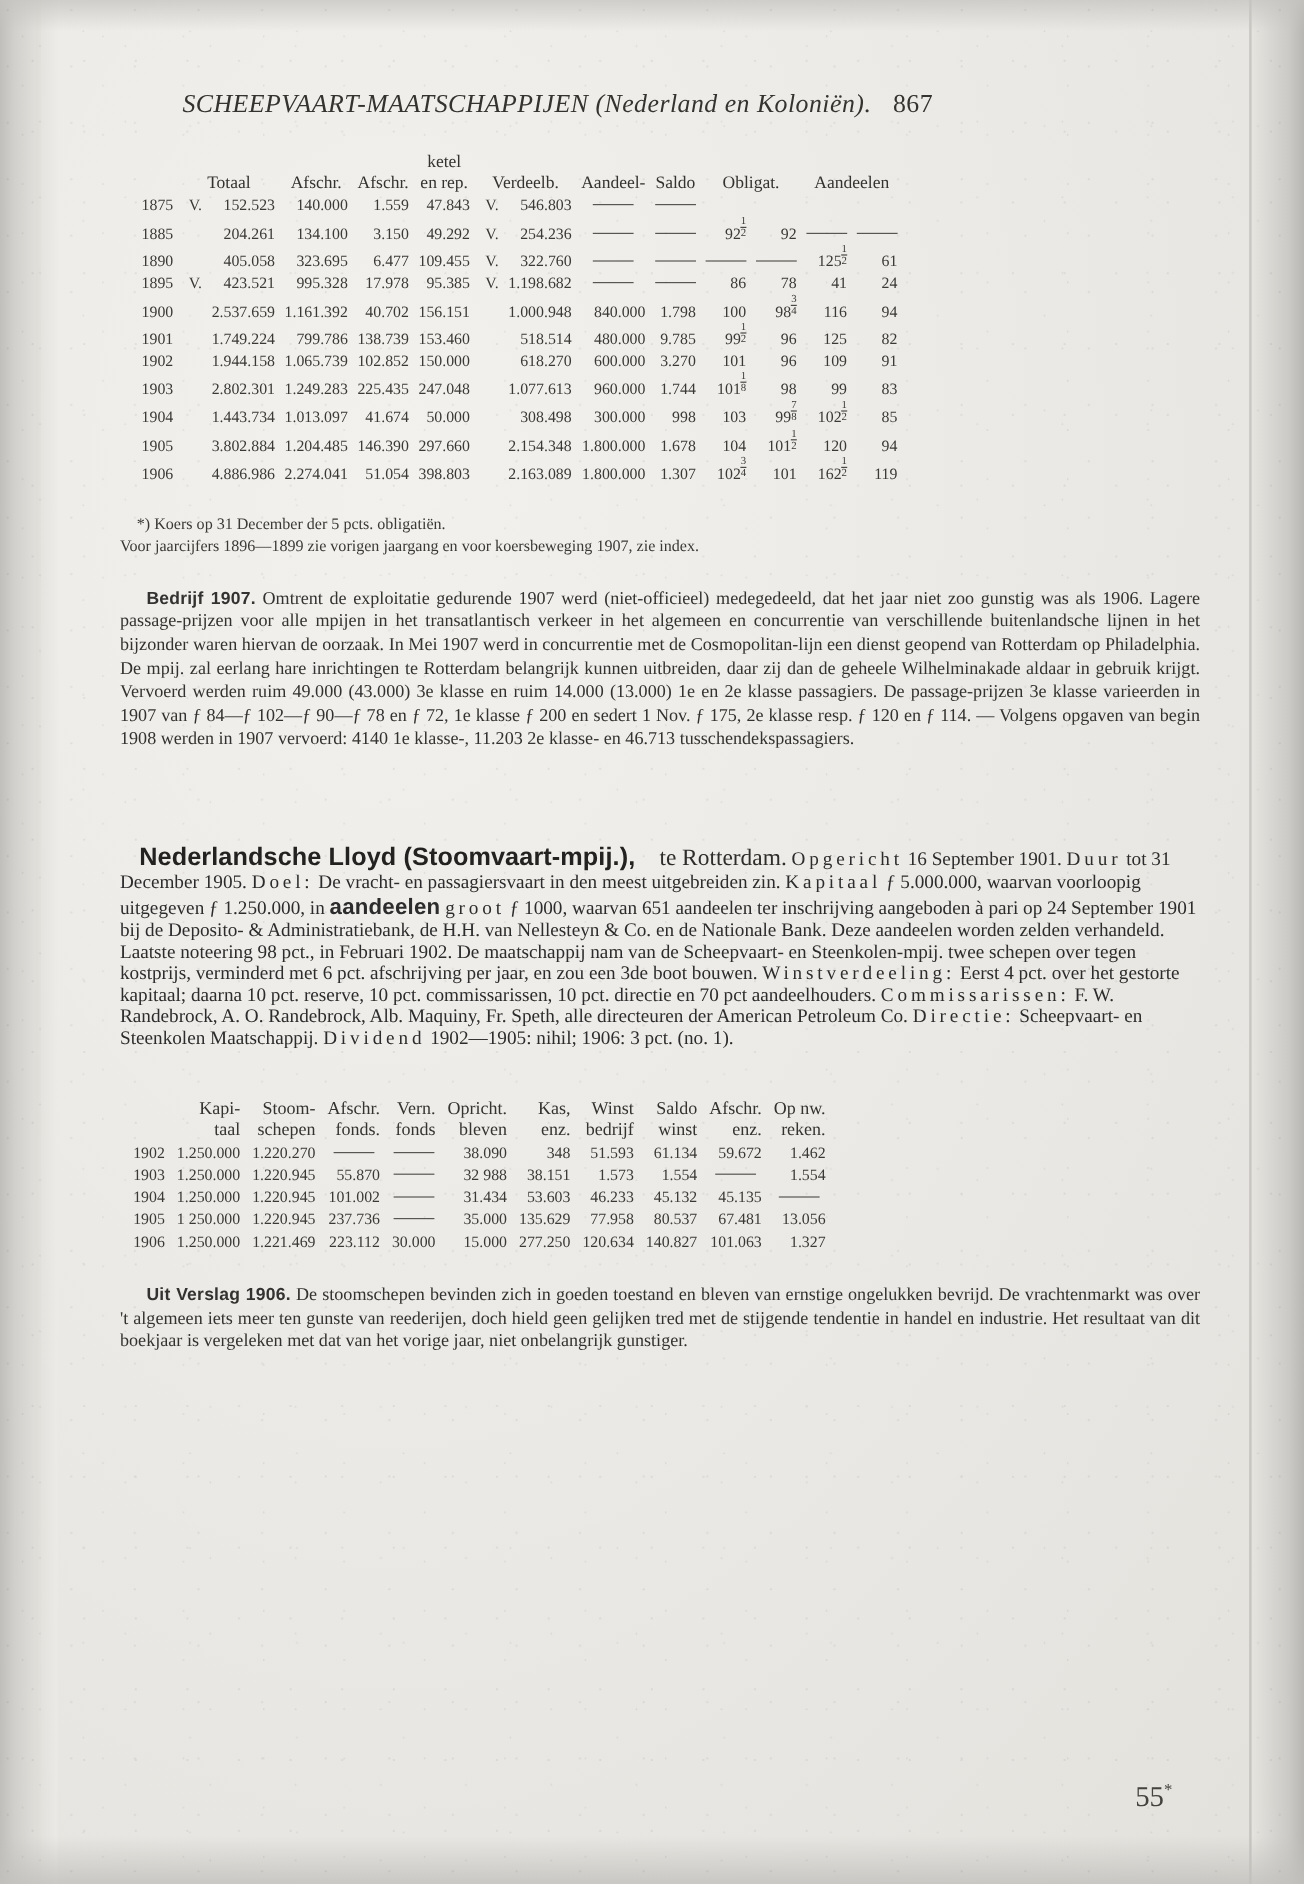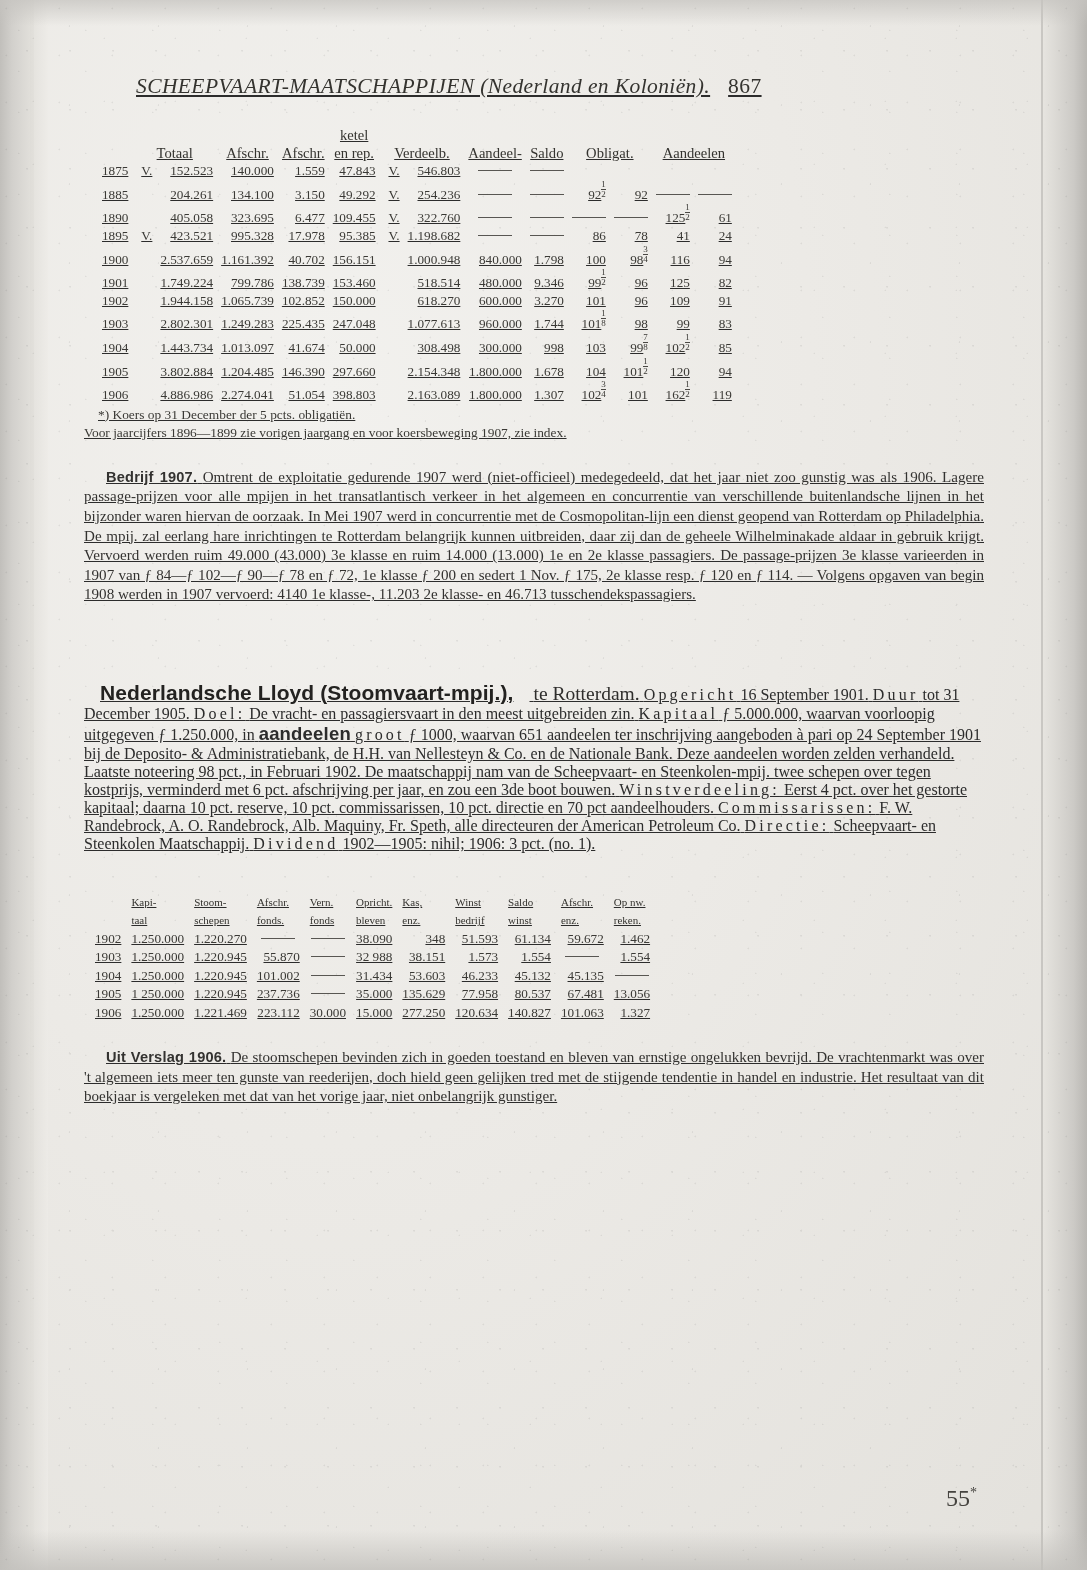--- a/index.html
+++ b/index.html
@@ -59,9 +59,8 @@
 
   
   #content{
-    position:absolute;left:84px;top:74px;width:900px;
+    position:absolute;left:100px;top:74px;width:900px;
     color:#2c2c2c;
-    text-decoration:underline;
   }
 
   .page-head{

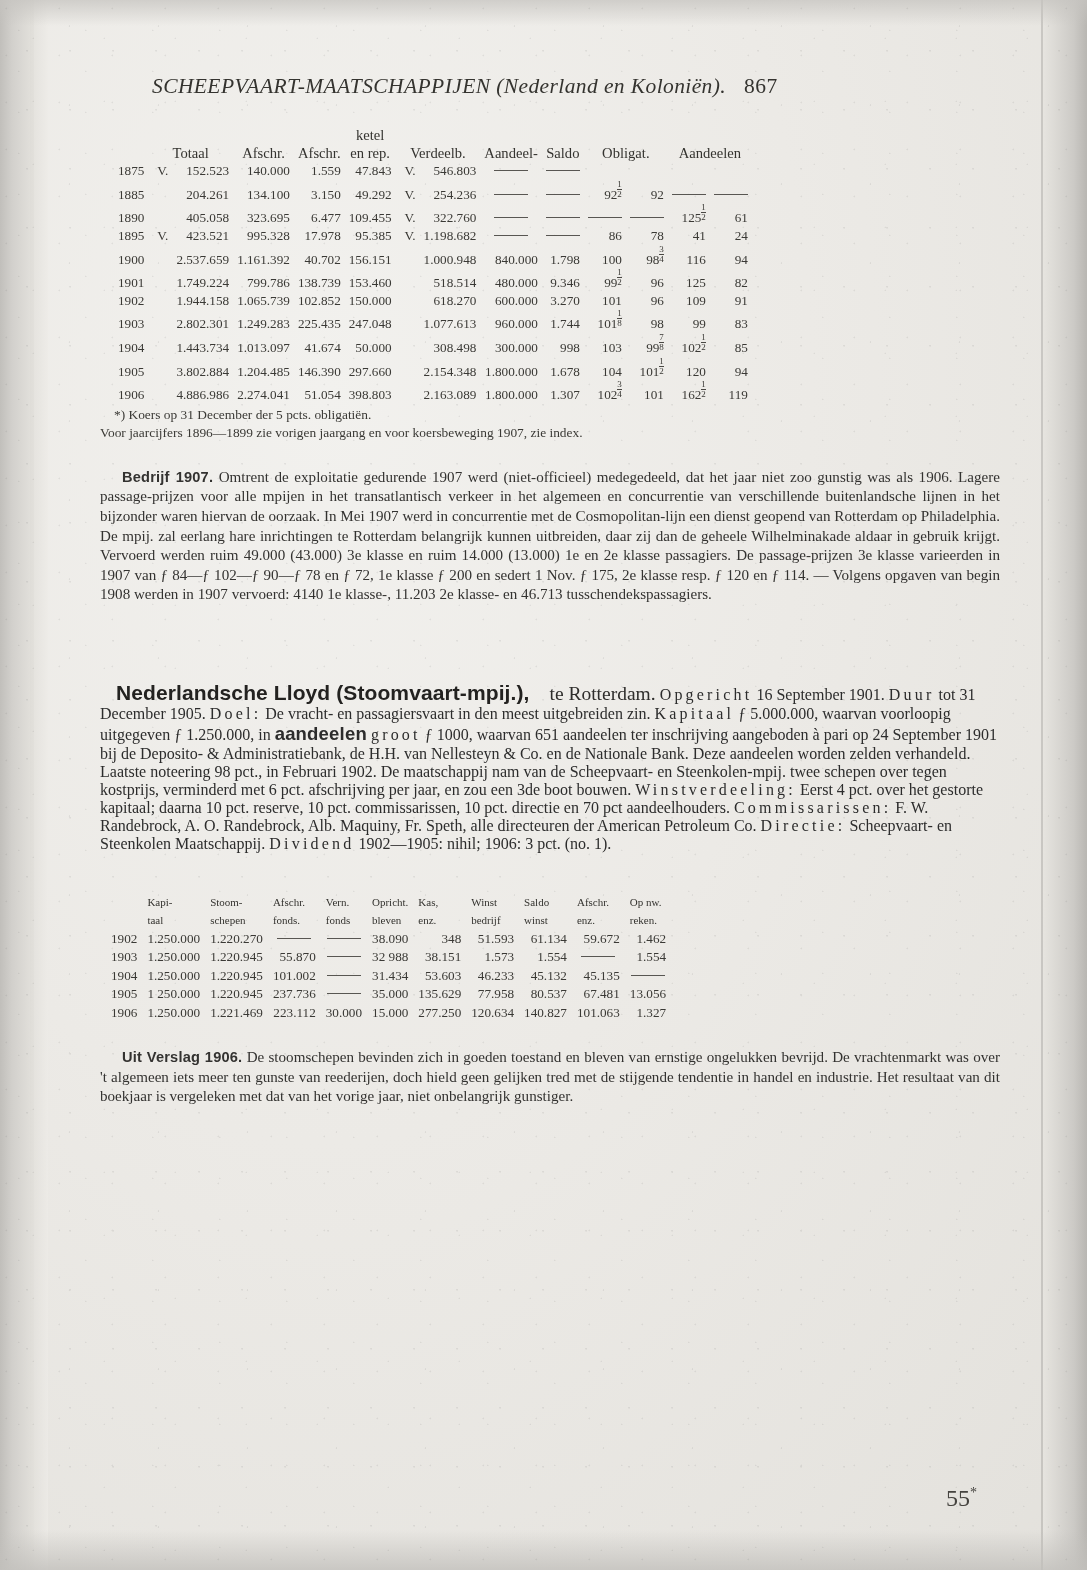--- a/index.html
+++ b/index.html
@@ -292,7 +292,7 @@
               <td class="vflag"></td>
               <td class="num">518.514</td>
               <td class="num">480.000</td>
-              <td class="num">9.346</td>
+              <td class="num">9.785</td>
               <td class="num">99<span class="fr"><b>1</b><i>2</i></span></td>
               <td class="num">96</td>
               <td class="num">125</td>

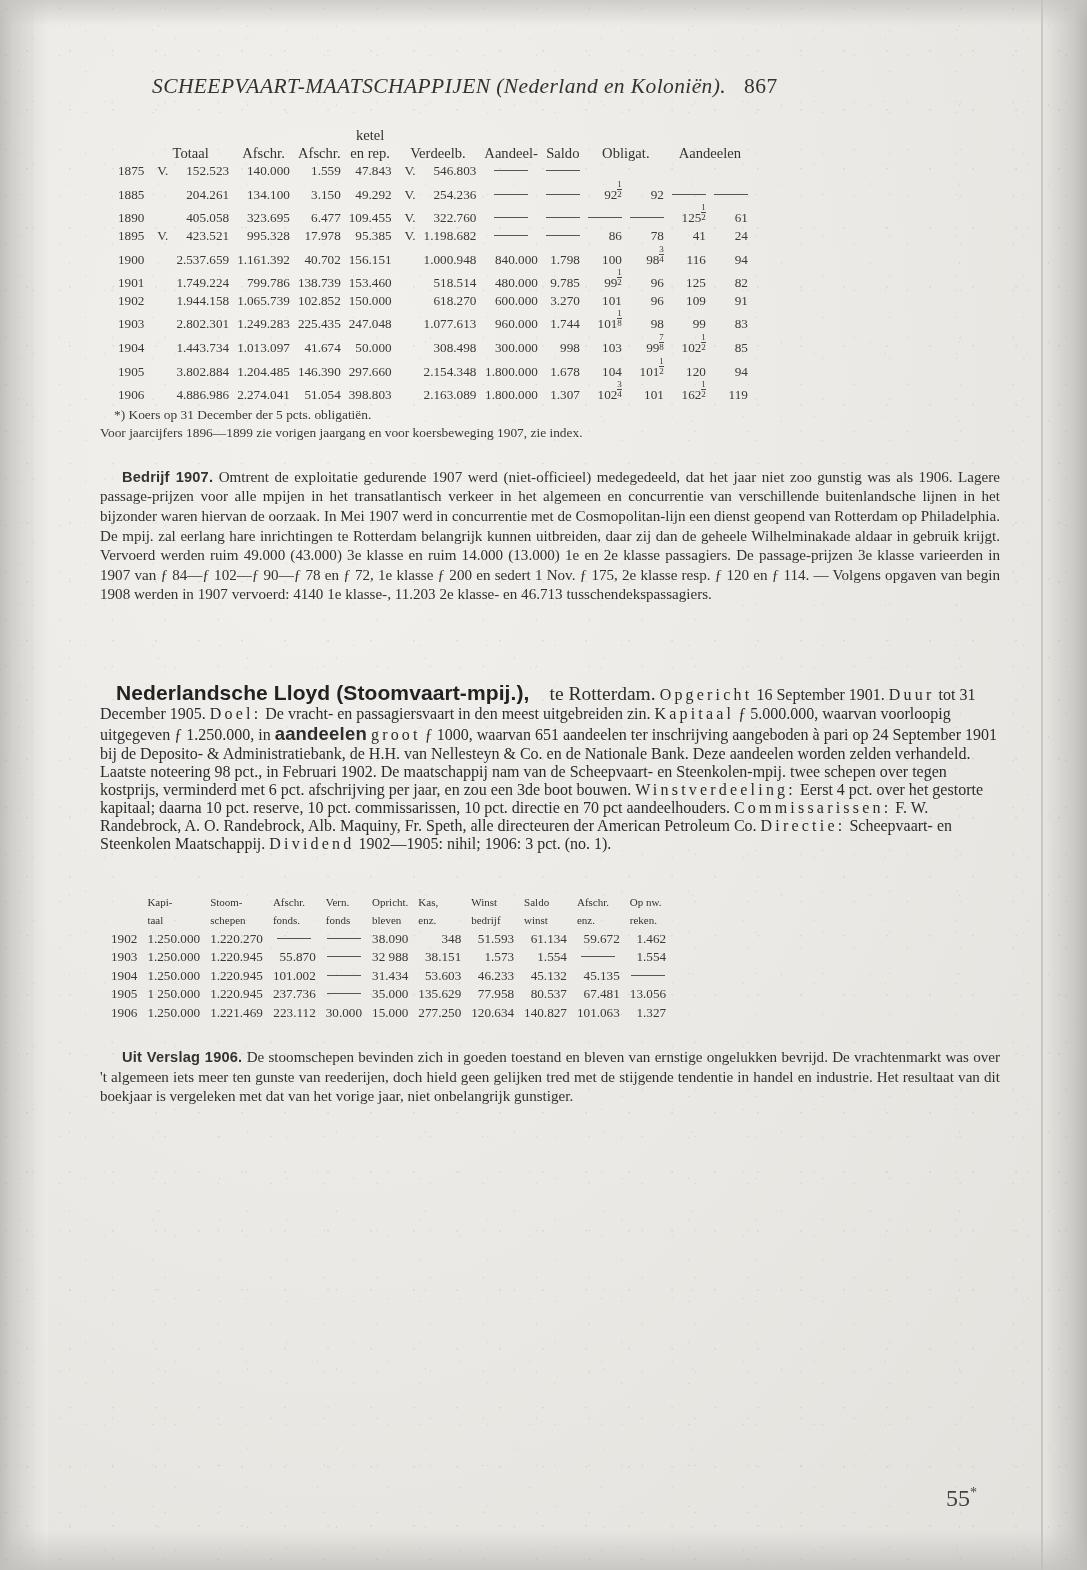--- a/index.html
+++ b/index.html
@@ -108,7 +108,7 @@
   .t1wrap{margin-left:14px;}
 
   .footnote{
-    font-size:13.4px;line-height:18px;margin:2px 0 0 14px;color:#3a3935;
+    font-size:13.4px;line-height:18px;margin:24px 0 0 14px;color:#3a3935;
   }
   .footnote .ln2{margin-left:-14px;}
 

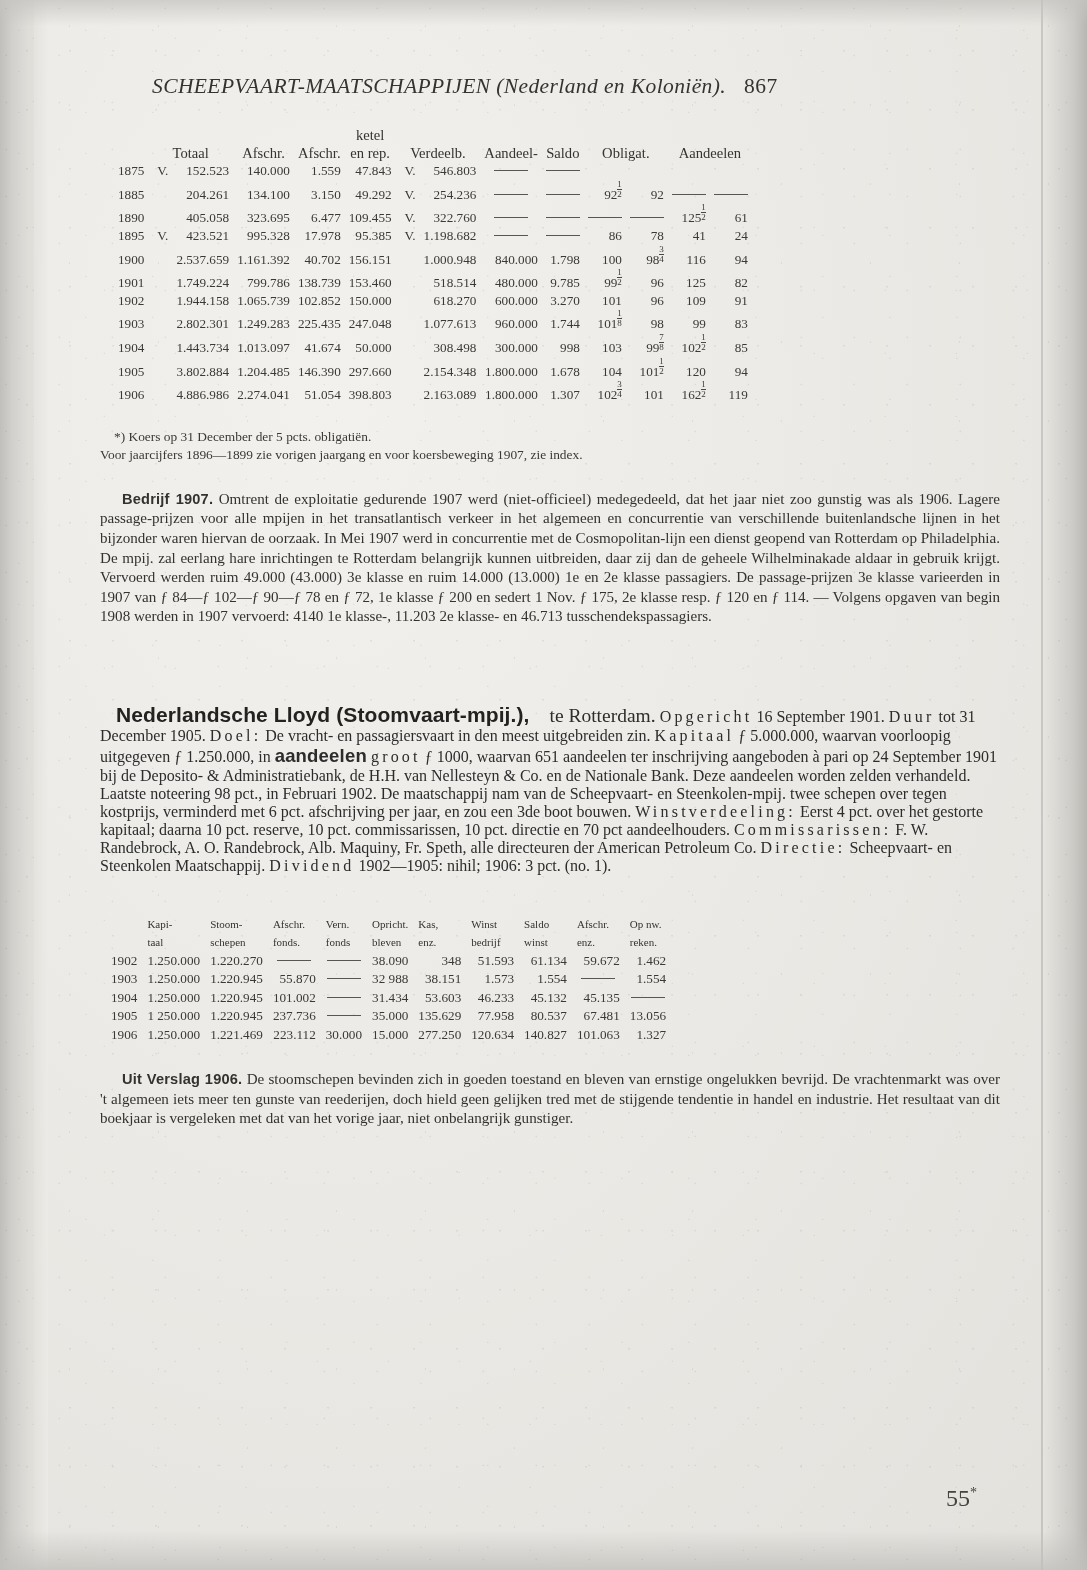--- a/index.html
+++ b/index.html
@@ -153,7 +153,7 @@
     padding:0 5px;line-height:18.4px;white-space:nowrap;font-weight:normal;
     vertical-align:bottom;
   }
-  table.fin2 th{font-size:11px;text-align:left;color:#34332f;}
+  table.fin2 th{font-size:15px;text-align:right;color:#34332f;}
 
   .closing{margin-top:34px;}
 

